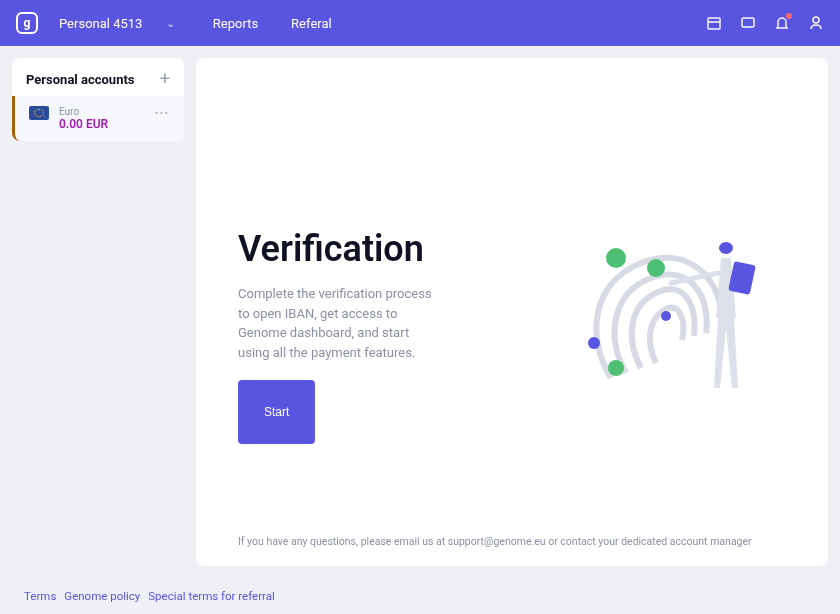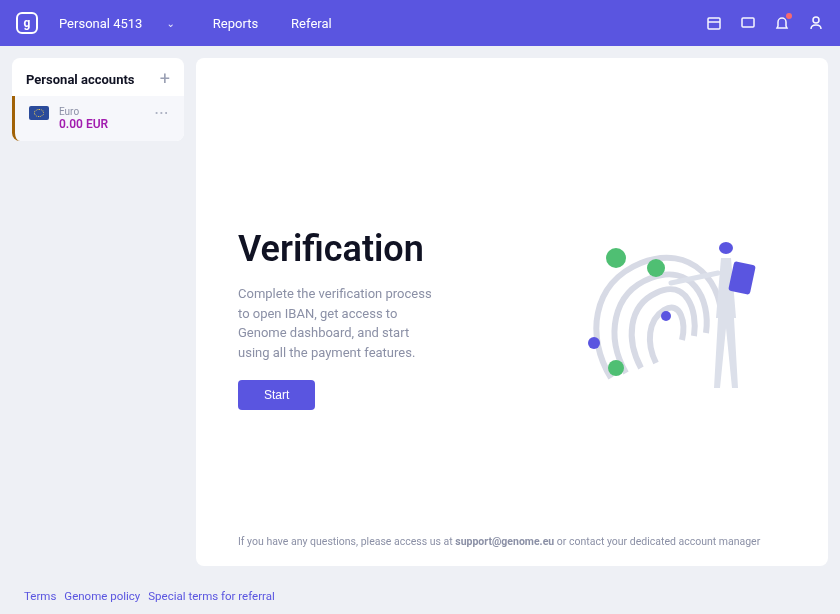--- a/index.html
+++ b/index.html
@@ -34,7 +34,7 @@
 .verif-text { width: 200px; }
 .verif-text h1 { font-size:36px; font-weight:600; color:#101223; margin-bottom:14px; }
 .verif-text p { font-size:13px; color:#8b90a6; line-height:1.5; margin-bottom:18px; }
-.start-btn { background:#5a55e0; color:#fff; border:none; border-radius:4px; padding:8px 26px; font-size:12px; cursor:pointer;text-align:center; }
+.start-btn { background:#5a55e0; color:#fff; border:none; border-radius:4px; padding:25px 26px; font-size:12px; cursor:pointer;text-align:center; }
 .illus { margin-left:auto; width:230px; height:180px; position:relative; }
 .contact-line { margin-top:auto; font-size:10.5px; color:#8b90a6; }
 .contact-line b { font-weight:700; }

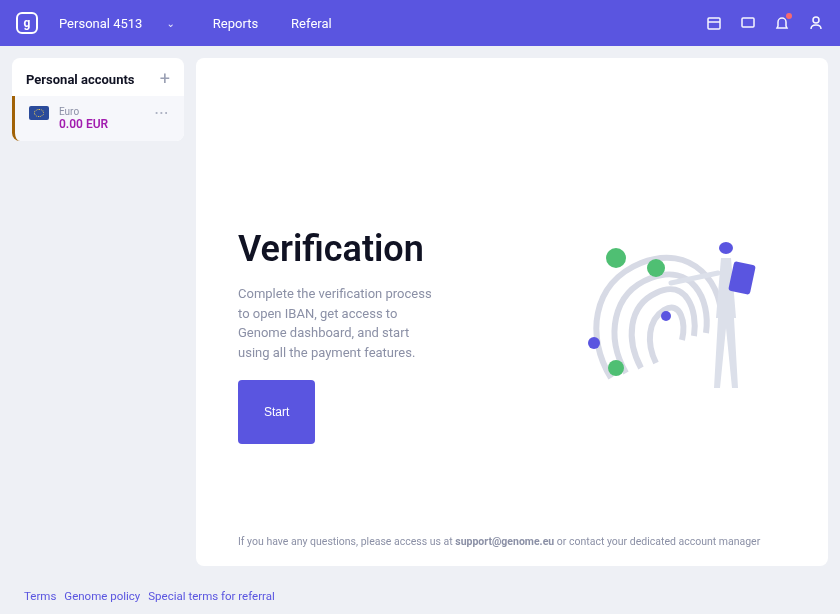--- a/index.html
+++ b/index.html
@@ -145,7 +145,7 @@
       </div>
     </div>
     <div class="contact-line">
-      <span>If you have any questions, please access us at </span><b>support@genome.eu</b><span> or contact your dedicated account manager</span>
+      <span>If you have any questions, please email us at </span><b>support@genome.eu</b><span> or contact your dedicated account manager</span>
     </div>
   </div>
 </div>

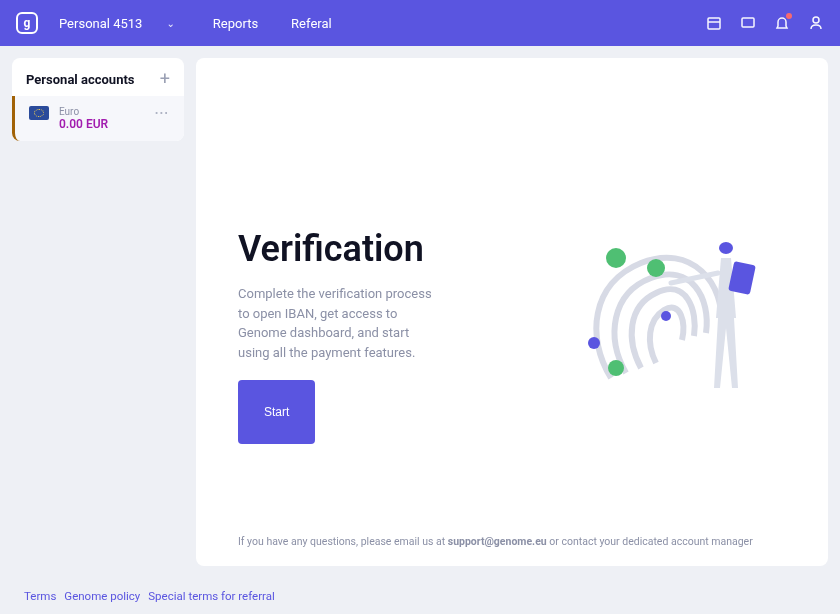--- a/index.html
+++ b/index.html
@@ -37,7 +37,7 @@
 .start-btn { background:#5a55e0; color:#fff; border:none; border-radius:4px; padding:25px 26px; font-size:12px; cursor:pointer;text-align:center; }
 .illus { margin-left:auto; width:230px; height:180px; position:relative; }
 .contact-line { margin-top:auto; font-size:10.5px; color:#8b90a6; }
-.contact-line b { font-weight:700; }
+.contact-line b { font-weight:400; }
 .footer { height:36px; display:flex; align-items:center; gap:8px; padding:0 24px; }
 .footer a { color:#5a55e0; text-decoration:none; font-size:11.5px; cursor:pointer; }
 </style>

